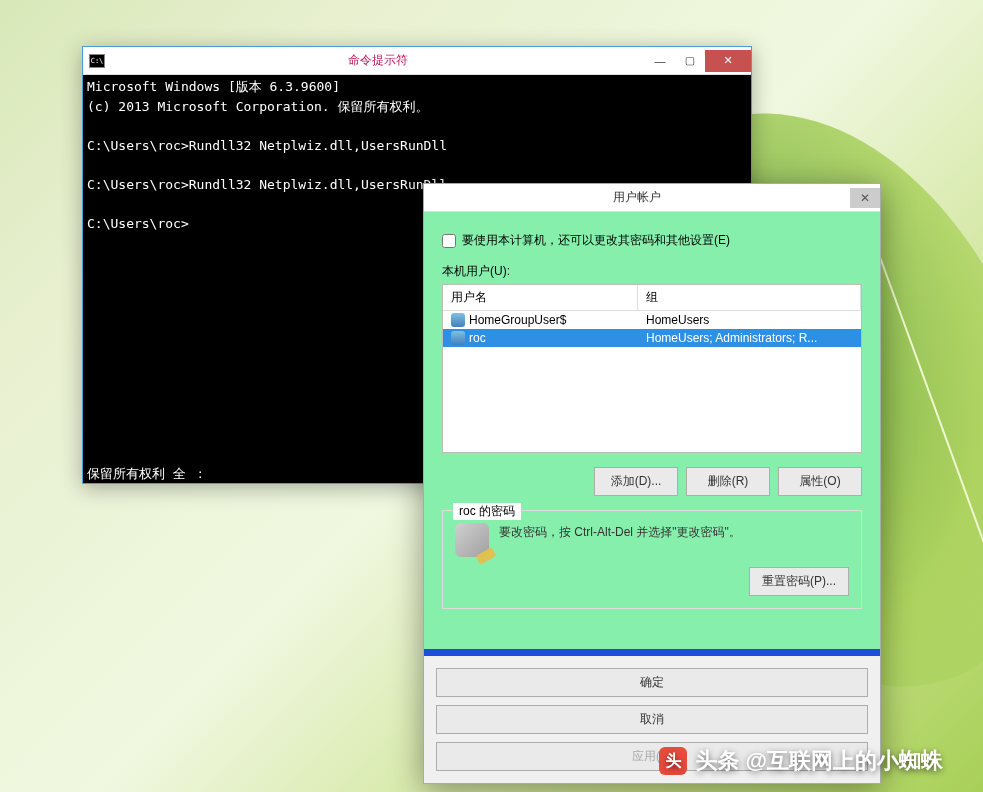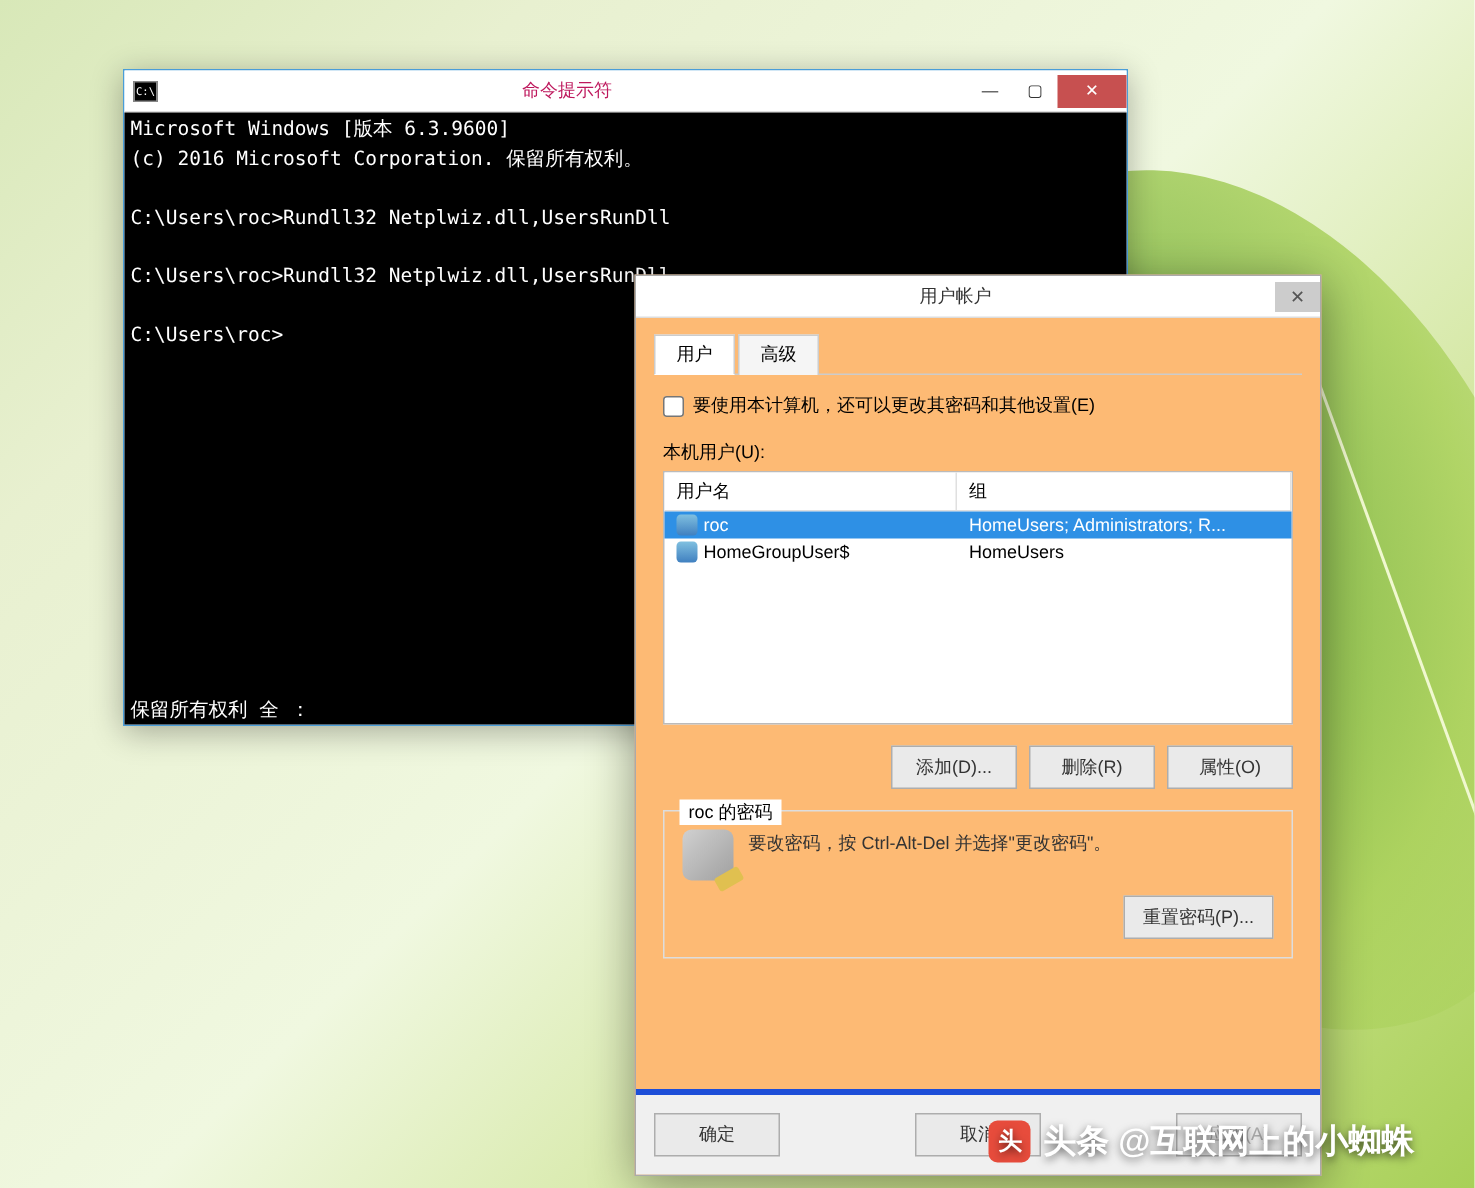--- a/index.html
+++ b/index.html
@@ -263,7 +263,7 @@
     </div>
   </div>
   <div class="cmd-body"><span>Microsoft Windows [版本 6.3.9600]</span>
-<span>(c) 2016 Microsoft Corporation. 保留所有权利。</span>
+<span>(c) 2013 Microsoft Corporation. 保留所有权利。</span>
 <span></span>
 <span>C:\Users\roc&gt;Rundll32 Netplwiz.dll,UsersRunDll</span>
 <span></span>

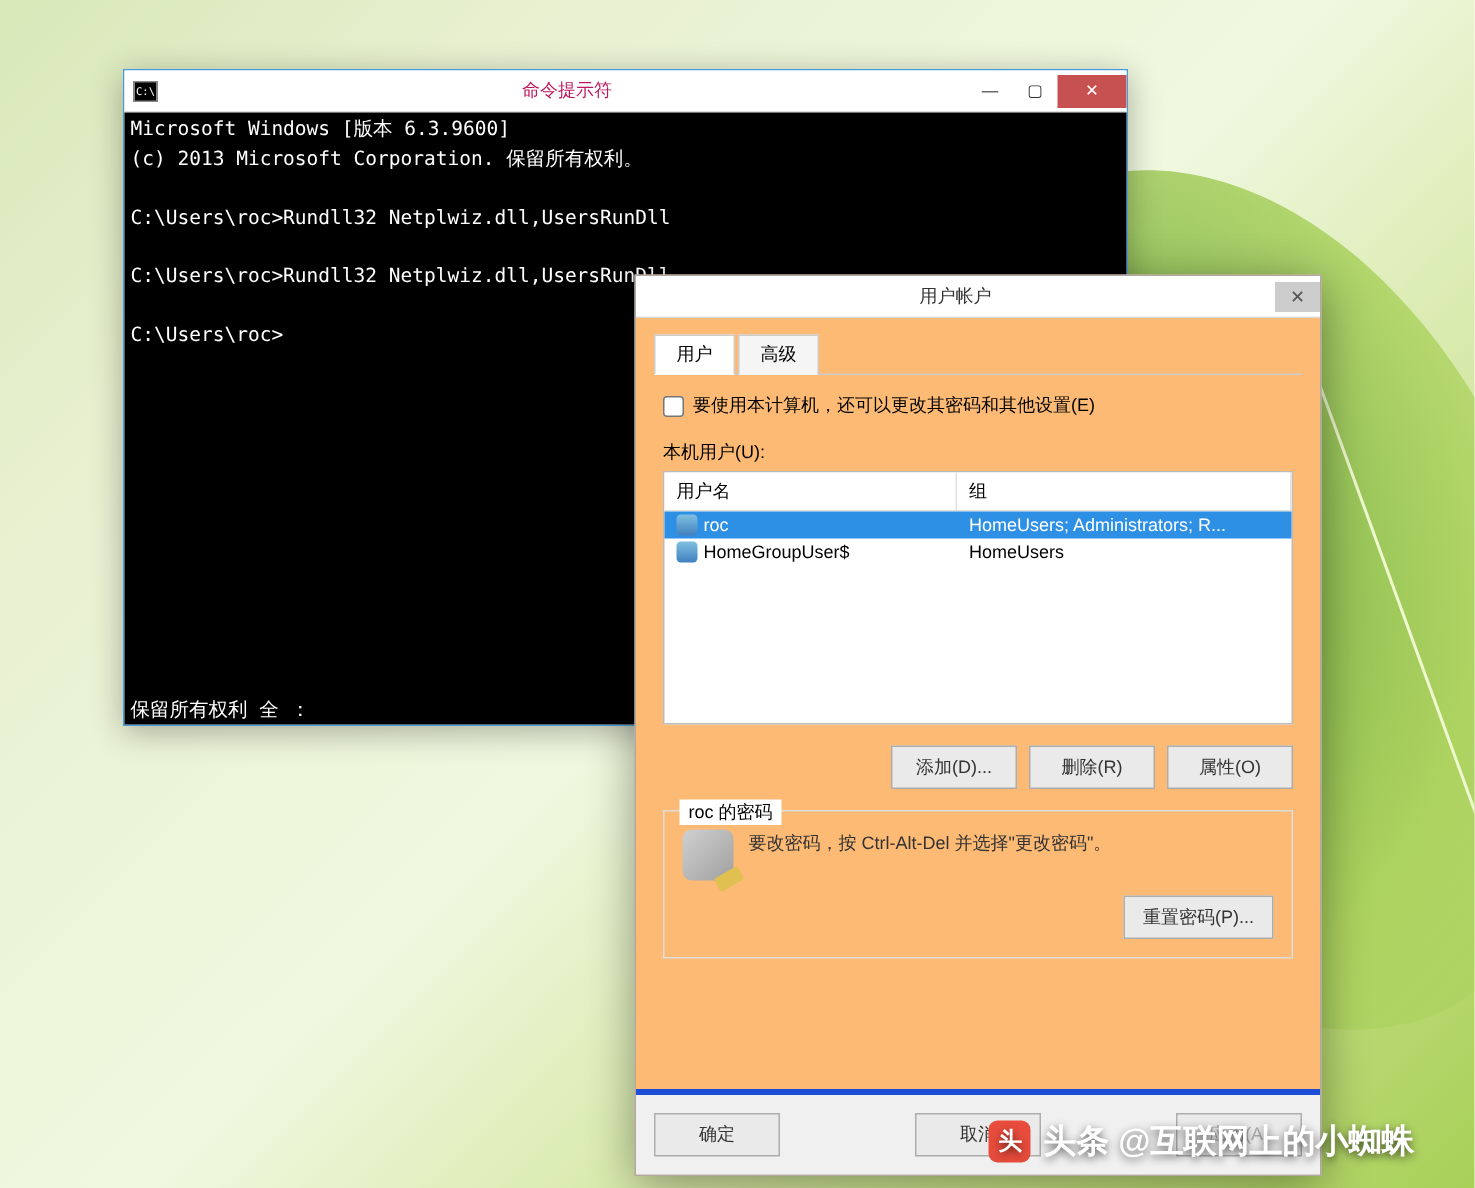--- a/index.html
+++ b/index.html
@@ -91,7 +91,7 @@
   position: absolute;
   left: 423px; top: 183px;
   width: 458px; height: 601px;
-  background: #fdba74;
+  background: #86efac;
   border: 1px solid #aaa;
   box-shadow: 0 6px 30px rgba(0,0,0,0.4);
 }

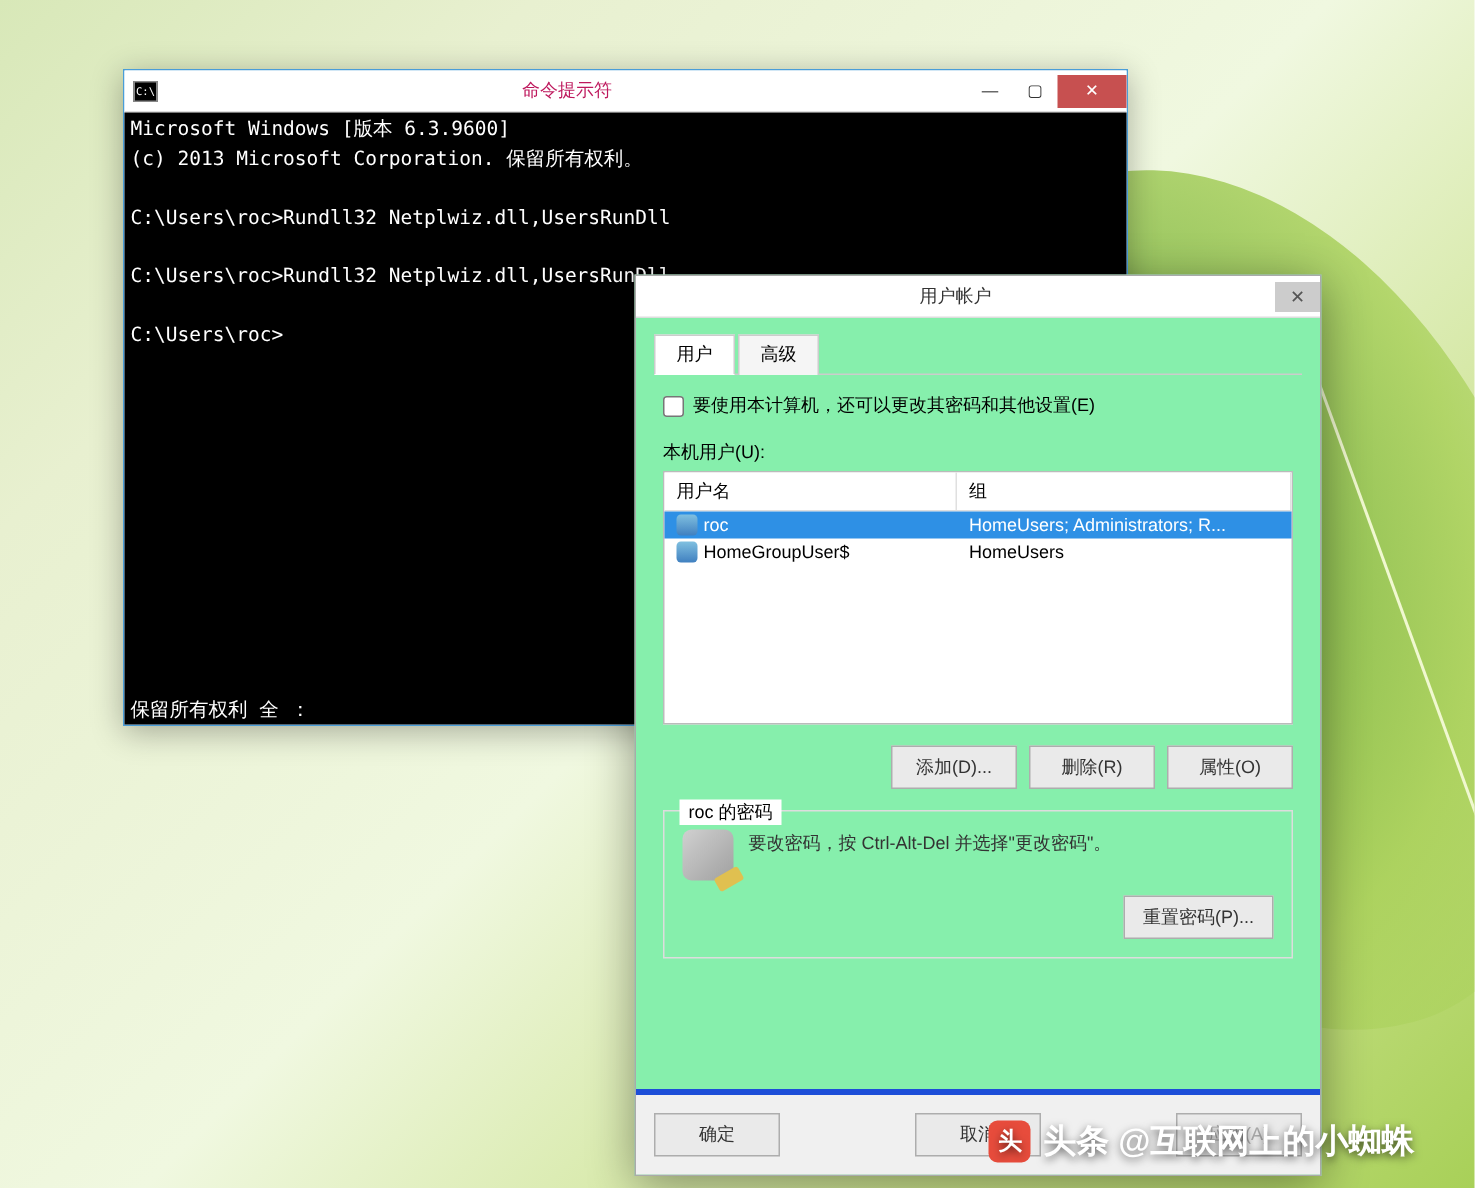--- a/index.html
+++ b/index.html
@@ -279,10 +279,6 @@
     <div class="ua-close">✕</div>
   </div>
   <div class="ua-body">
-    <div class="tabs">
-      <div class="tab active">用户</div>
-      <div class="tab inactive">高级</div>
-    </div>
     <div class="check-row">
       <input type="checkbox" style="">
       <label>要使用本计算机，还可以更改其密码和其他设置(E)</label>

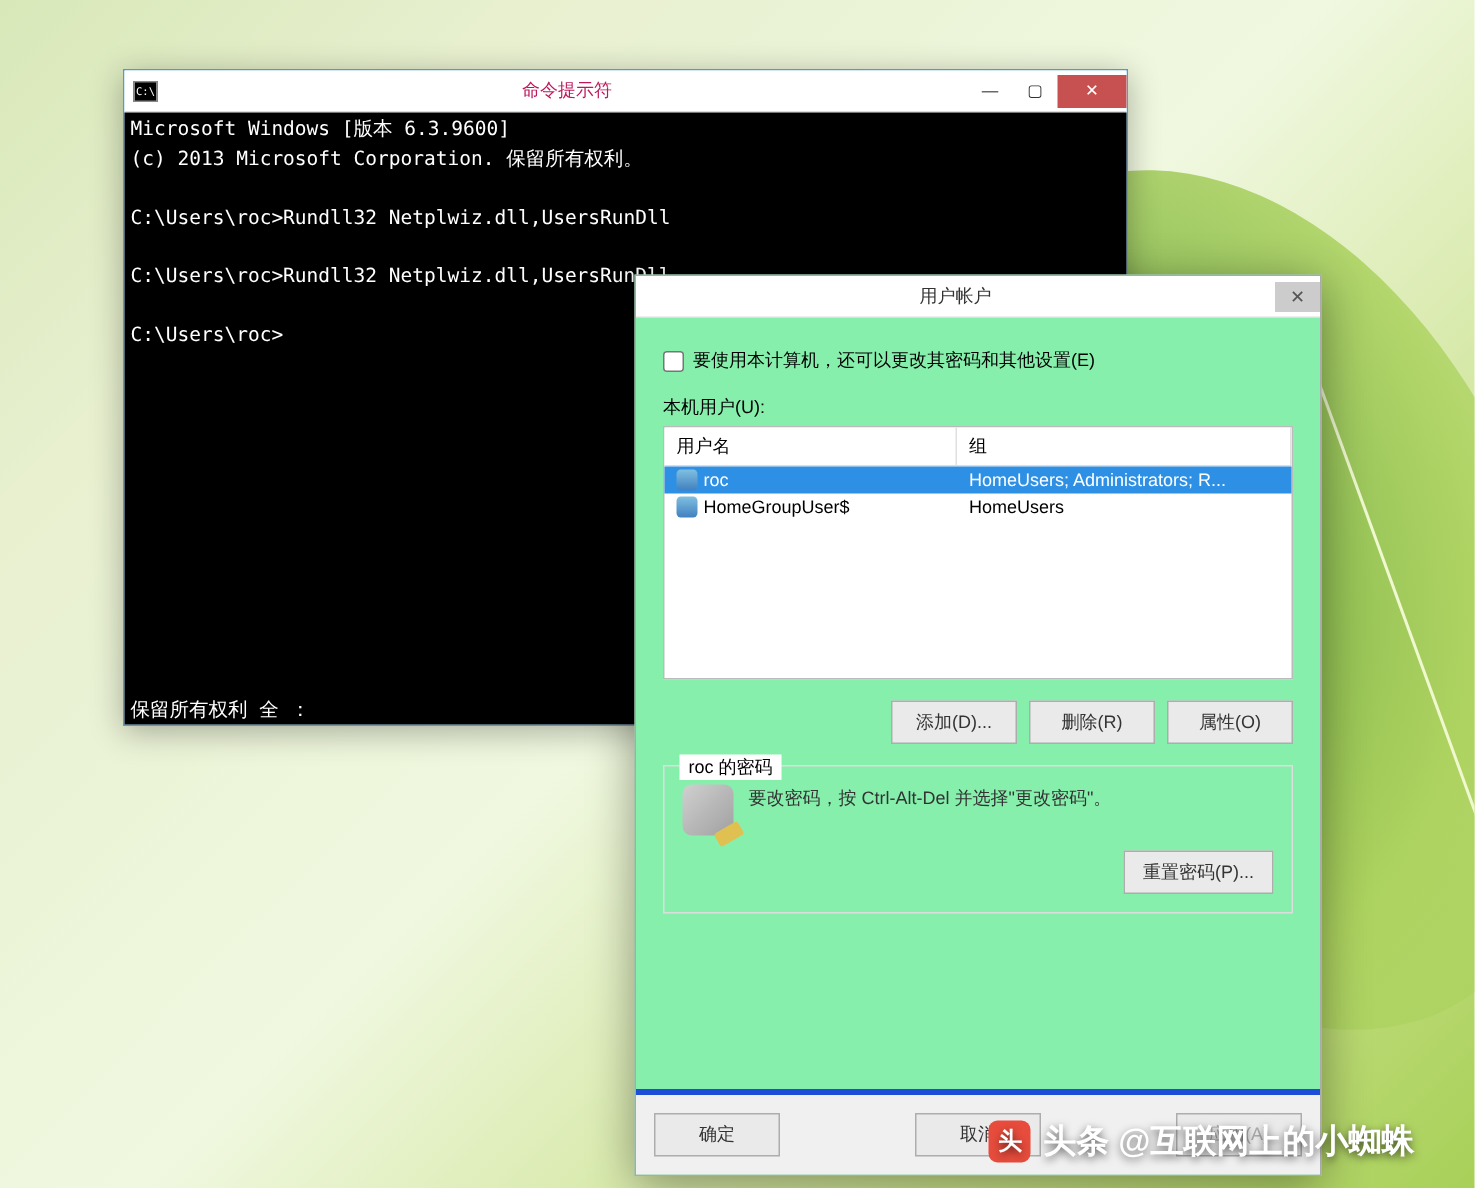--- a/index.html
+++ b/index.html
@@ -289,19 +289,19 @@
         <div class="col-user">用户名</div>
         <div class="col-group">组</div>
       </div>
+      <div class="list-row">
+        <div class="col-user">
+            <span class="user-sm-icon"></span>
+            <span>HomeGroupUser$</span>
+          </div>
+        <div class="col-group">HomeUsers</div>
+      </div>
       <div class="list-row selected">
         <div class="col-user">
             <span class="user-sm-icon"></span>
             <span>roc</span>
           </div>
         <div class="col-group">HomeUsers; Administrators; R...</div>
-      </div>
-      <div class="list-row">
-        <div class="col-user">
-            <span class="user-sm-icon"></span>
-            <span>HomeGroupUser$</span>
-          </div>
-        <div class="col-group">HomeUsers</div>
       </div>
     </div>
     <div class="btn-row">

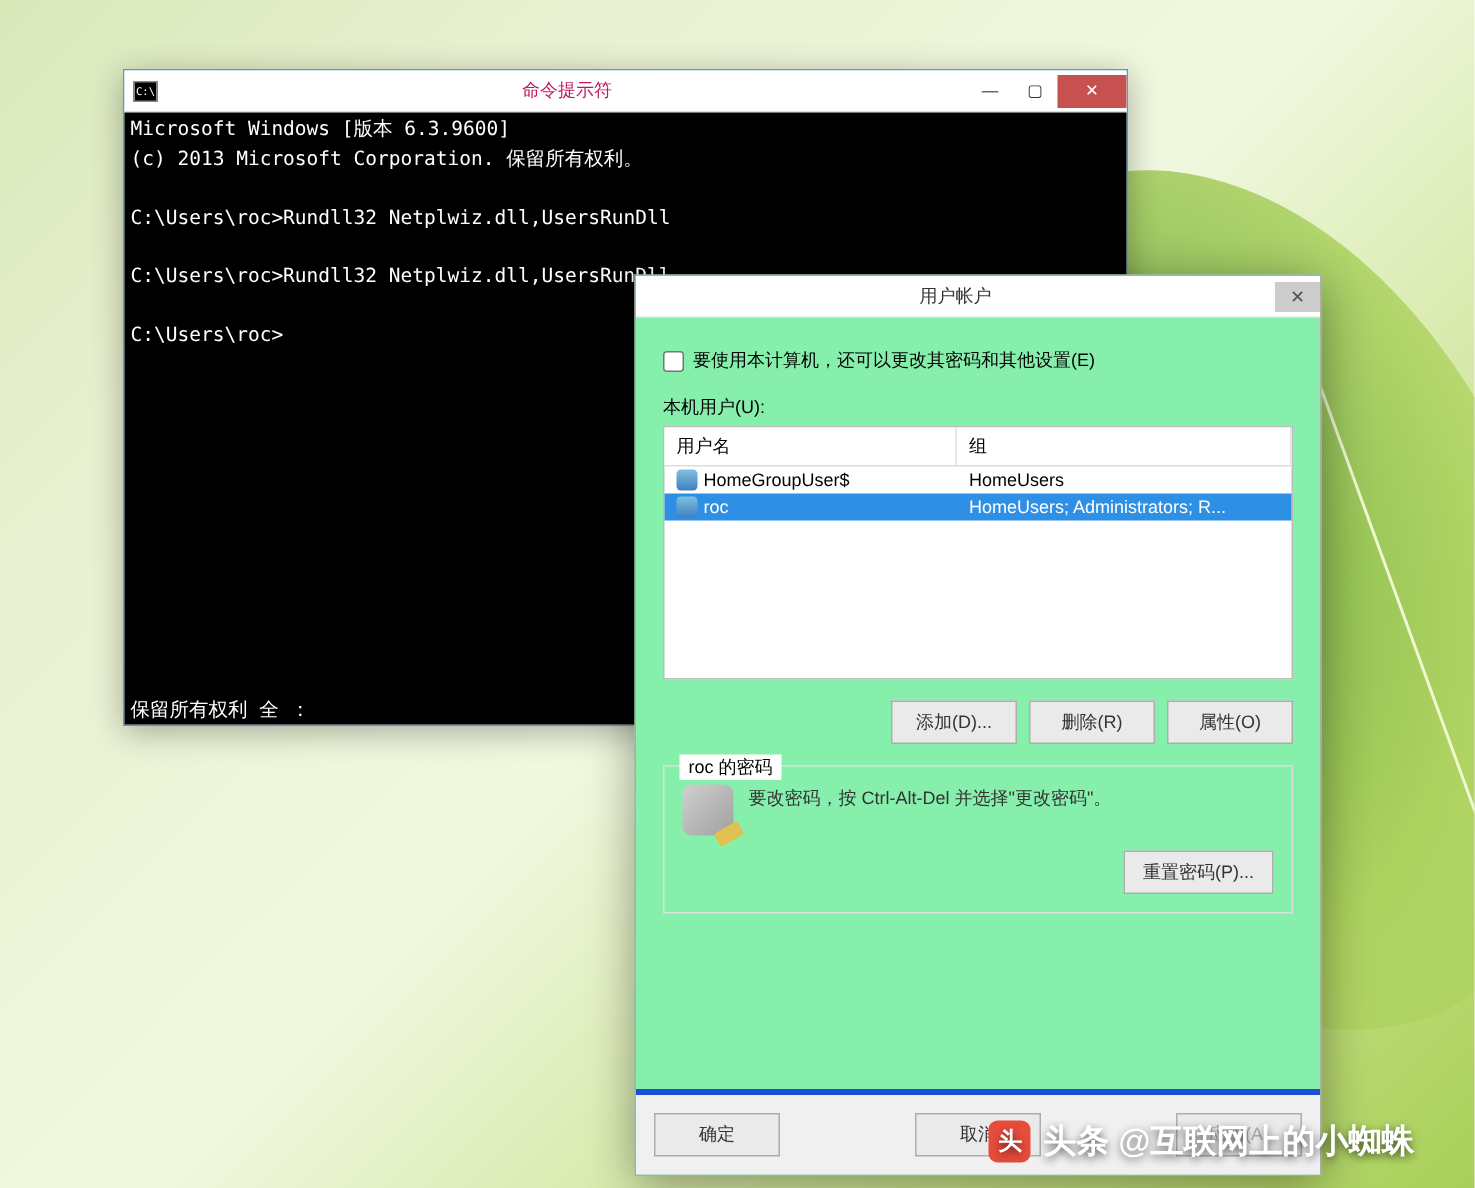--- a/index.html
+++ b/index.html
@@ -218,12 +218,13 @@
 .bottom-row {
   position: absolute;
   bottom: 0; left: 0; right: 0;
-  border-top: 4px solid #1d4ed8;
+  border-top: 7px solid #1d4ed8;
   padding: 12px;
   display: flex;
   justify-content: space-between;
   gap: 8px;
   background: #f0f0f0;
+  flex-direction: column;
 }
 .watermark {
   position: absolute;

